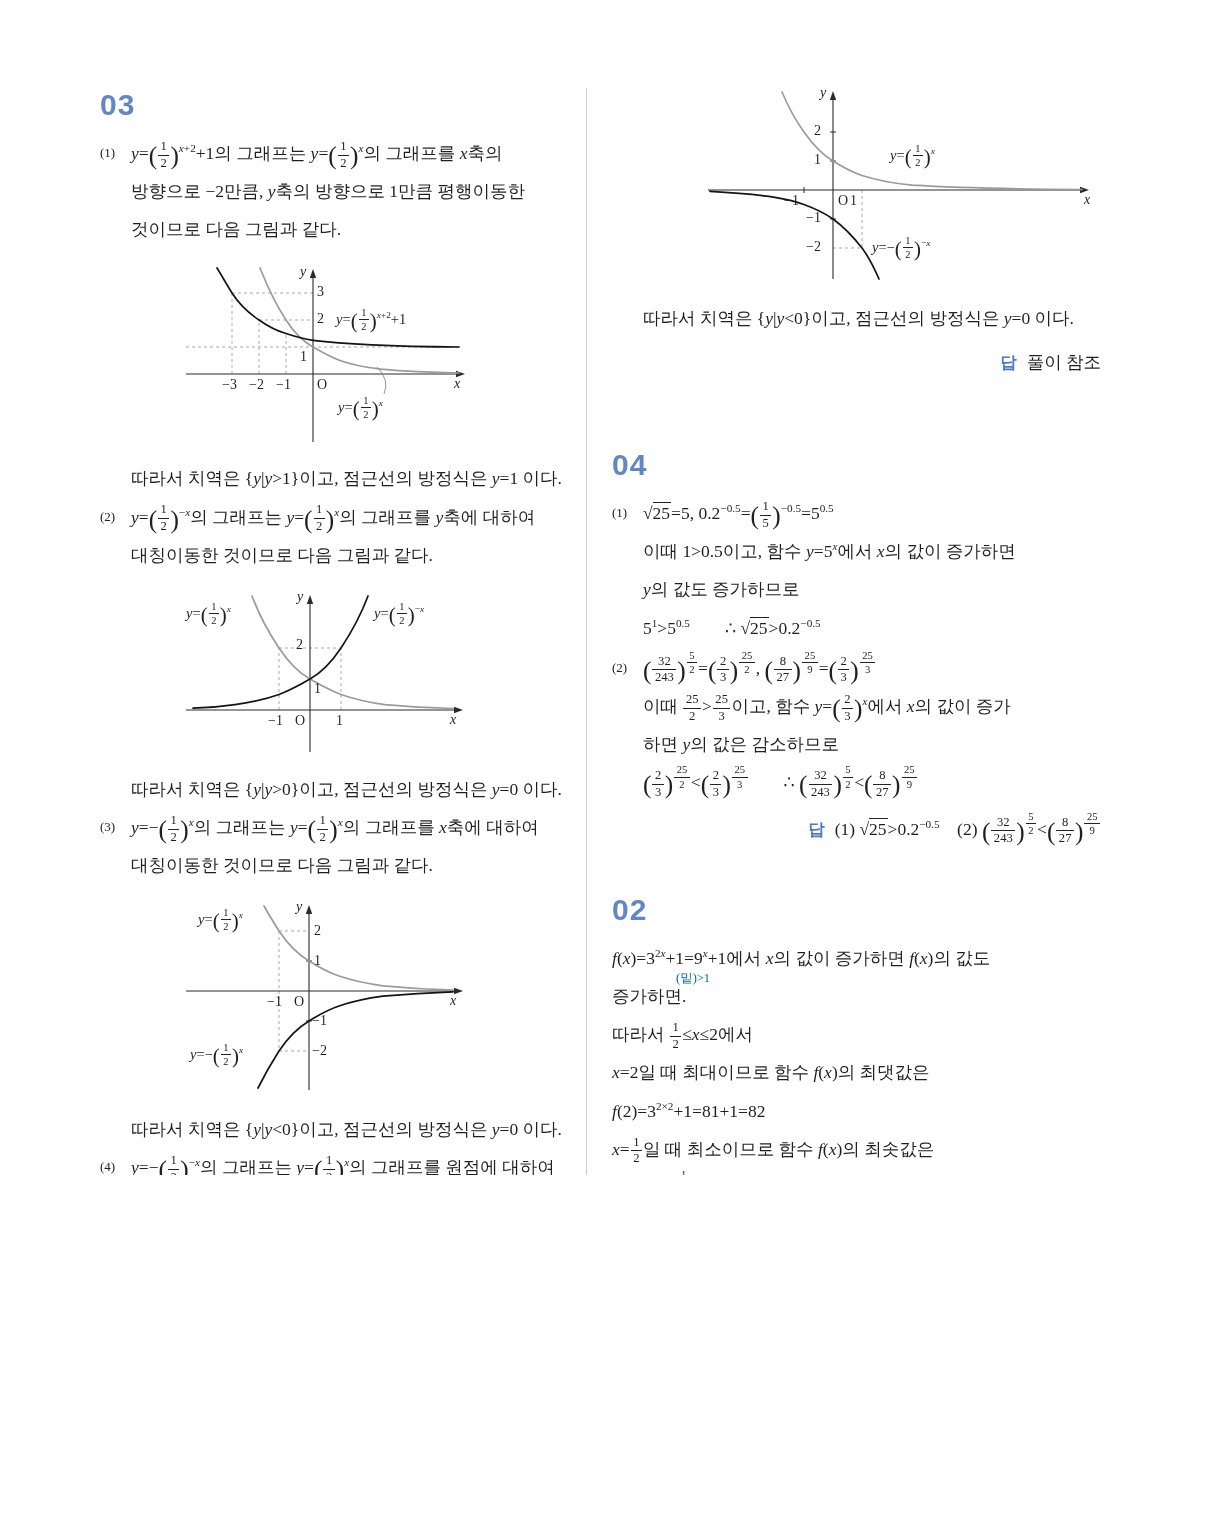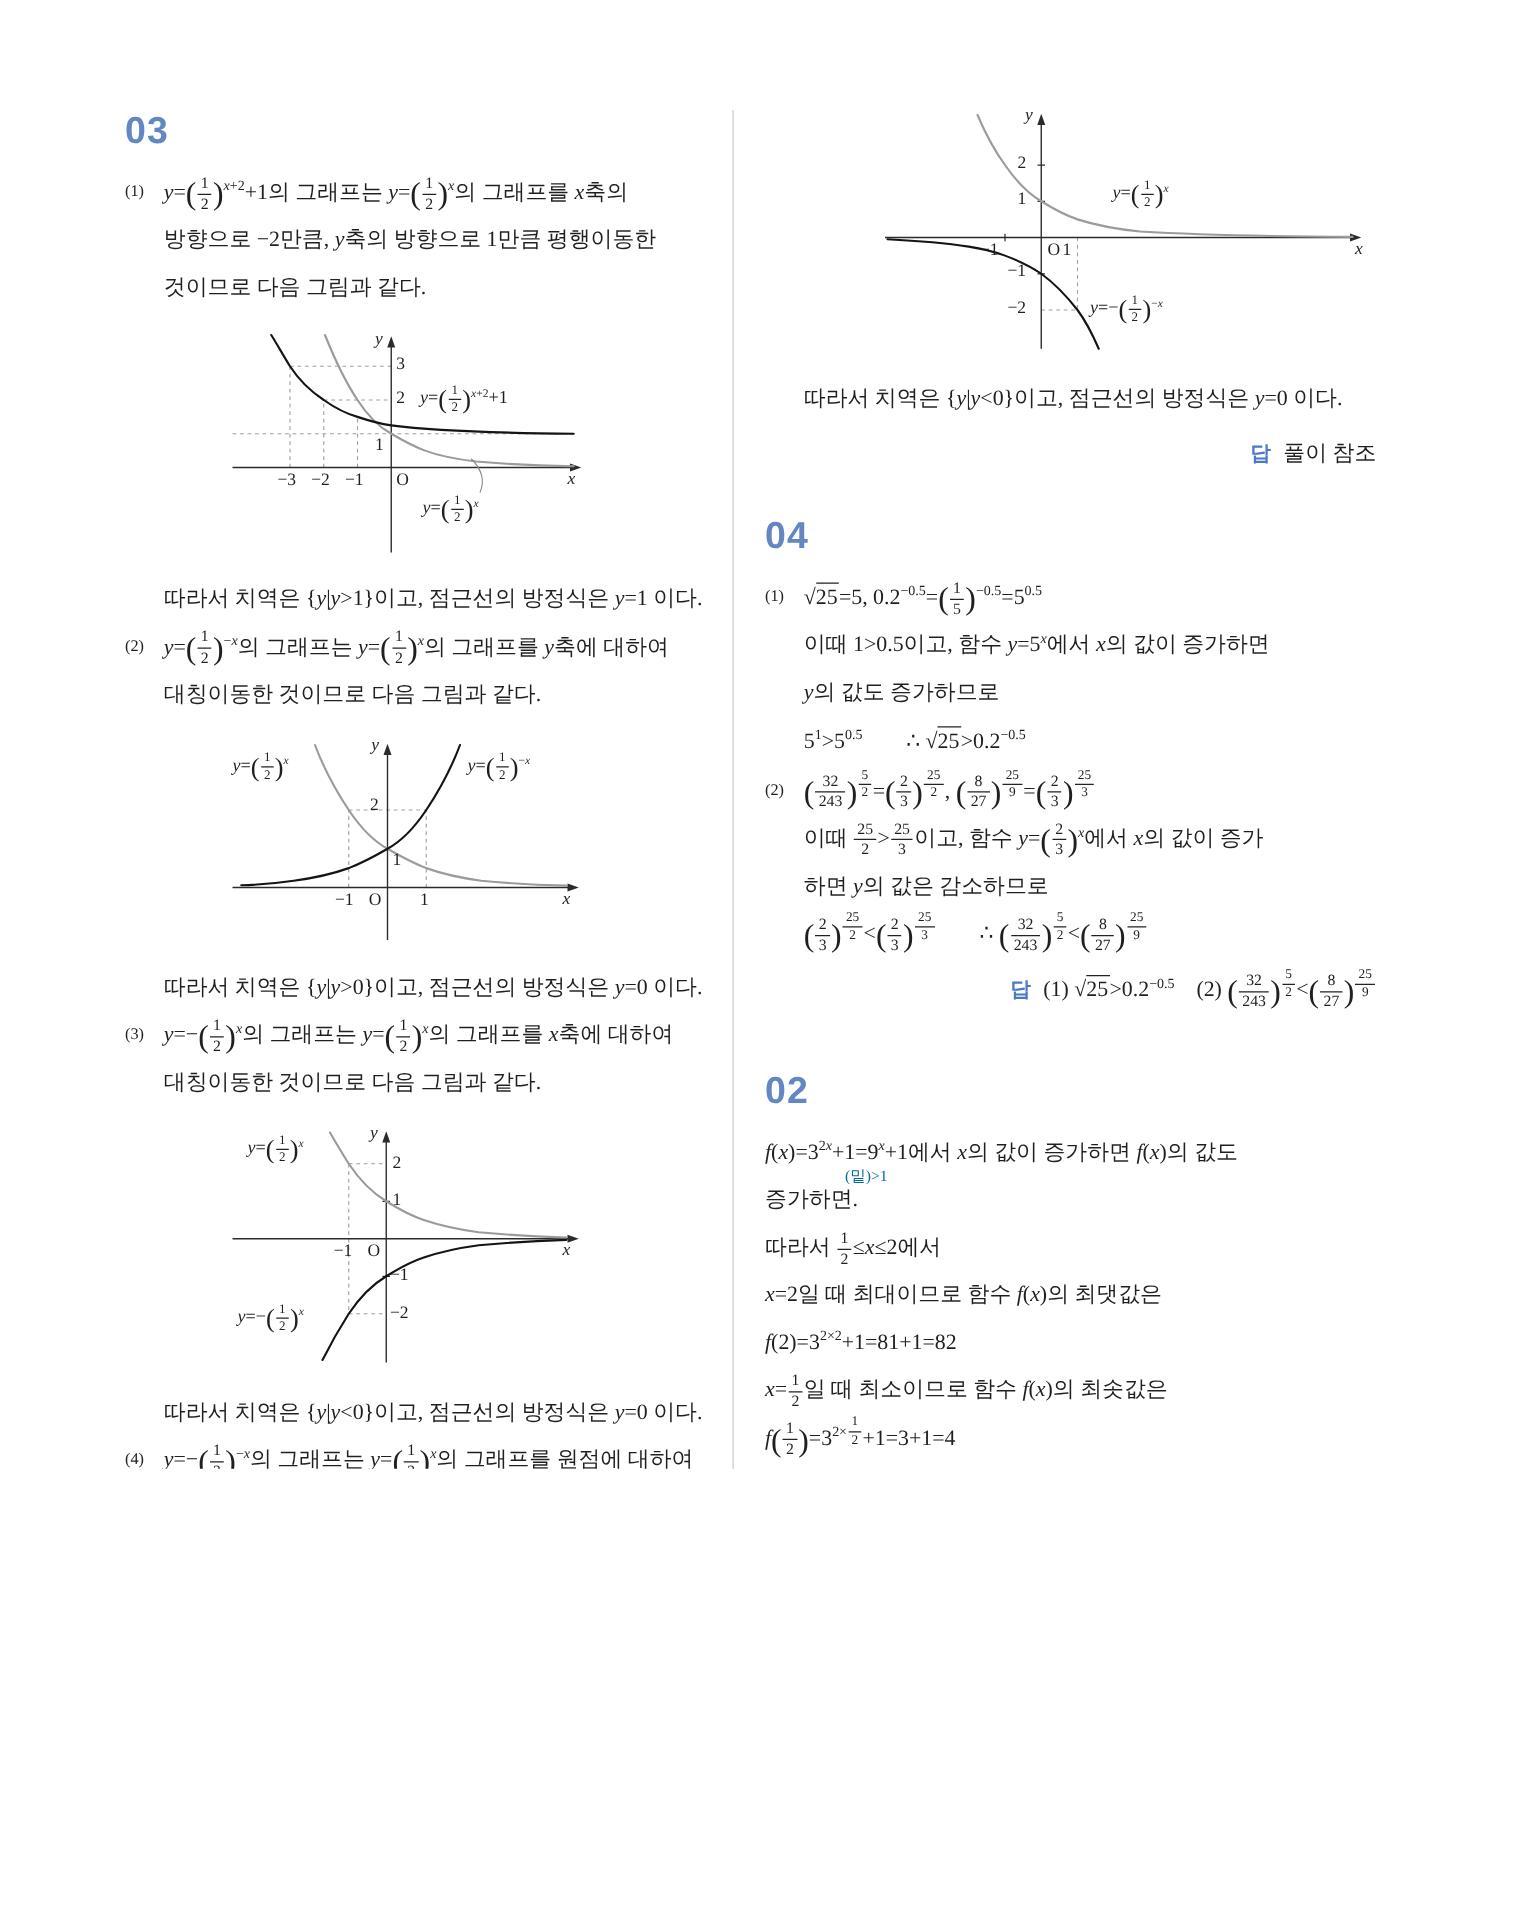--- a/index.html
+++ b/index.html
@@ -199,7 +199,7 @@
       <span class="ans-label">답</span><span>풀이 참조</span>
     </div>
 
-    <div class="prob-num" style="margin-top:32px">04</div>
+    <div class="prob-num" style="margin-top:68px">04</div>
 
     <div class="item">
       <span class="item-no">(1)</span>

